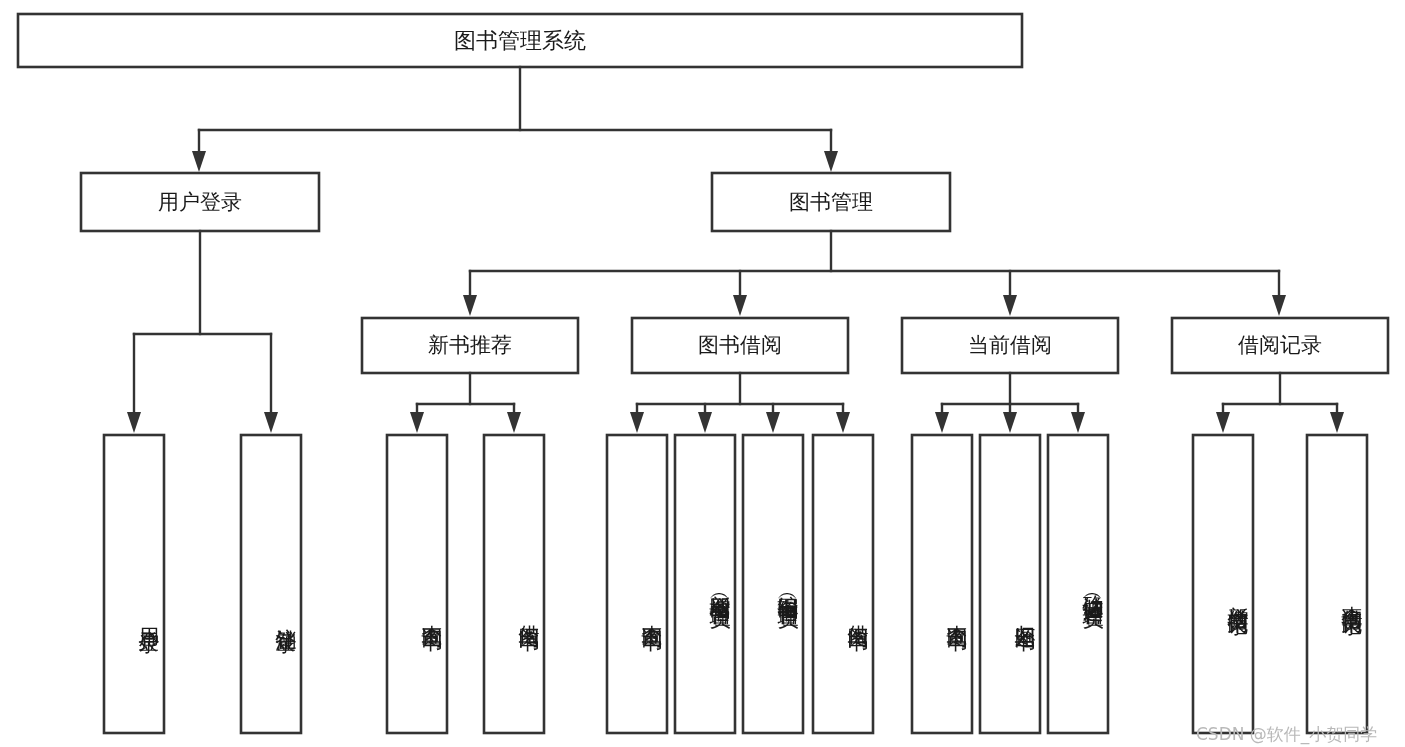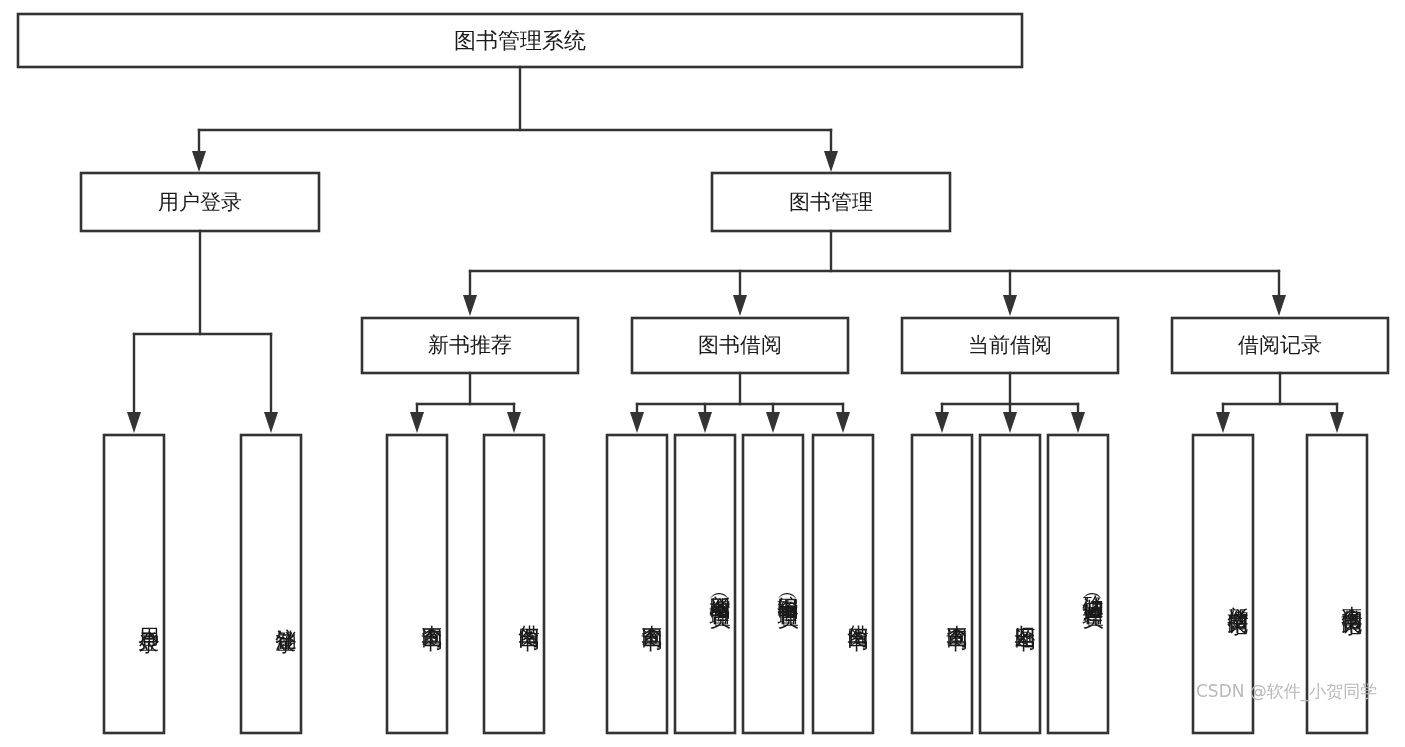--- a/index.html
+++ b/index.html
@@ -245,7 +245,7 @@
 
   <div class="leaf-label" style="left:1311px; top:467px; width:52px; height:255px;">查询借阅记录</div>
 
-  <div class="watermark" style="left:1196px; top:680px;">CSDN @软件_小贺同学</div>
+  <div class="watermark" style="left:1196px; top:723px;">CSDN @软件_小贺同学</div>
 
 </div>
 

